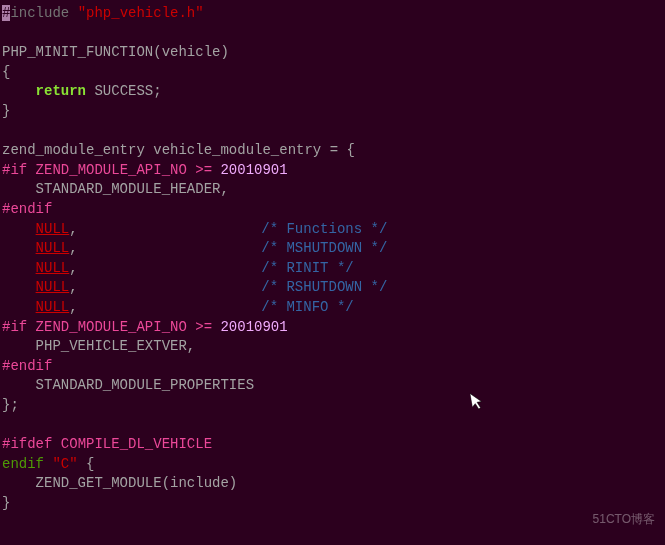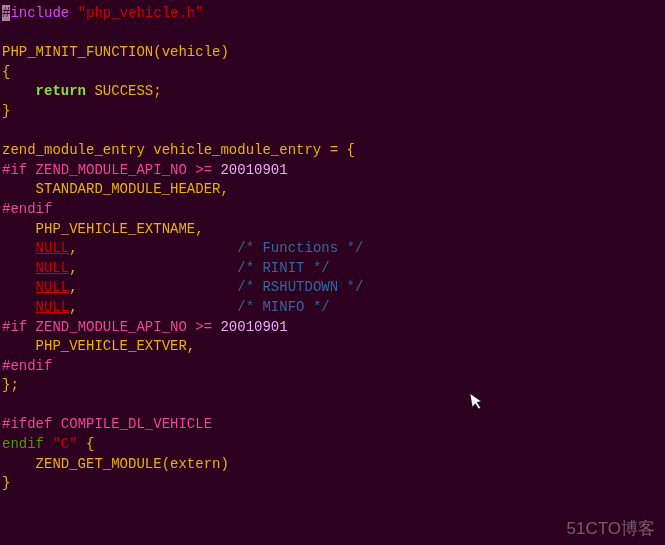--- a/index.html
+++ b/index.html
@@ -23,7 +23,7 @@
       white-space: pre;
       min-height: 18px;
     }
-    .preproc { color: #d946ef; }
+    .preproc { color: #737373; }
     .preproc-dark { color: #ec4899; }
     .keyword { color: #8ae234; font-weight: bold; }
     .keyword-dark { color: #4e9a06; }

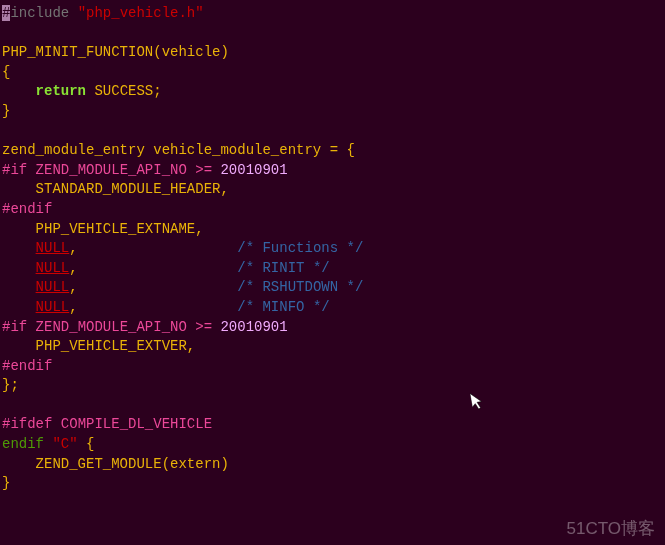--- a/index.html
+++ b/index.html
@@ -31,7 +31,7 @@
     .number { color: #f0abfc; }
     .null { color: #cc0000; text-decoration: underline; }
     .comment { color: #3465a4; }
-    .white { color: #eab308; }
+    .white { color: #a3a3a3; }
     .cursor-bg {
       background: #ad7fa8;
       color: #2c001e;

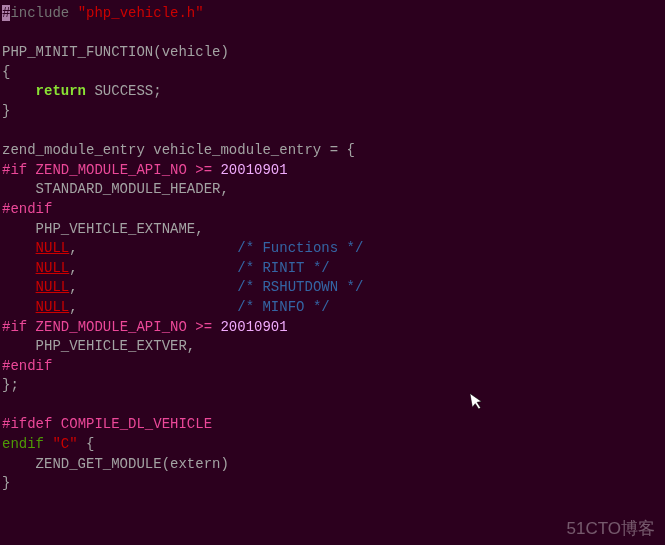--- a/index.html
+++ b/index.html
@@ -69,7 +69,6 @@
 <div class="line"><span class="preproc-dark">#if</span><span class="preproc-dark"> ZEND_MODULE_API_NO &gt;= </span><span class="number">20010901</span></div>
 <div class="line"><span class="white">    STANDARD_MODULE_HEADER,</span></div>
 <div class="line"><span class="preproc-dark">#endif</span></div>
-<div class="line"><span class="white">    PHP_VEHICLE_EXTNAME,</span></div>
 <div class="line"><span class="white">    </span><span class="null">NULL</span><span class="white">,</span><span class="white">                   </span><span class="comment">/* Functions */</span></div>
 <div class="line"><span class="white">    </span><span class="null">NULL</span><span class="white">,</span><span class="white">                   </span><span class="comment">/* RINIT */</span></div>
 <div class="line"><span class="white">    </span><span class="null">NULL</span><span class="white">,</span><span class="white">                   </span><span class="comment">/* RSHUTDOWN */</span></div>

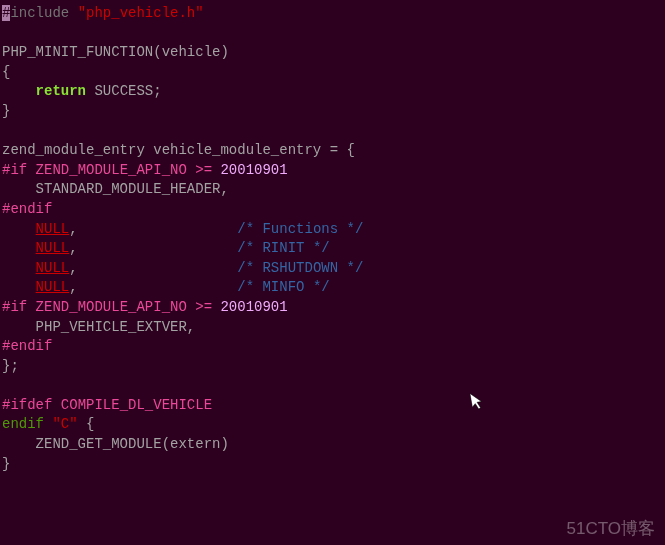--- a/index.html
+++ b/index.html
@@ -30,7 +30,7 @@
     .string { color: #cc0000; }
     .number { color: #f0abfc; }
     .null { color: #cc0000; text-decoration: underline; }
-    .comment { color: #3465a4; }
+    .comment { color: #3465a4; margin-left: 24px; }
     .white { color: #a3a3a3; }
     .cursor-bg {
       background: #ad7fa8;

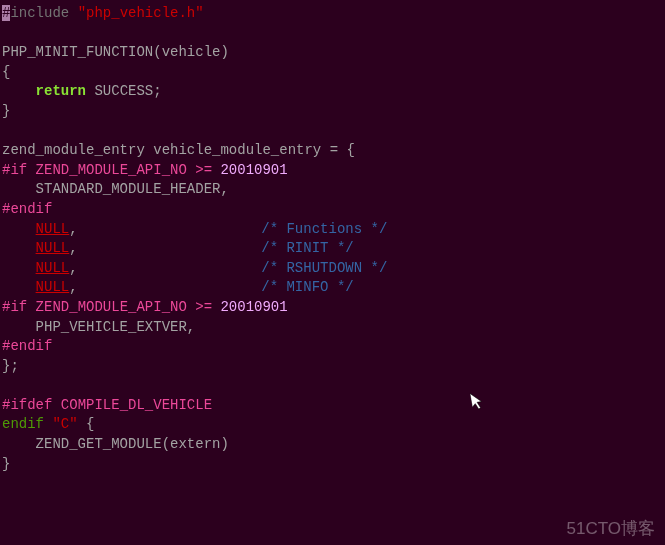--- a/index.html
+++ b/index.html
@@ -70,6 +70,7 @@
 <div class="line"><span class="white">    STANDARD_MODULE_HEADER,</span></div>
 <div class="line"><span class="preproc-dark">#endif</span></div>
 <div class="line"><span class="white">    </span><span class="null">NULL</span><span class="white">,</span><span class="white">                   </span><span class="comment">/* Functions */</span></div>
+<div class="line"><span class="white">    </span><span class="null">NULL</span><span class="white">,</span><span class="white">                   </span><span class="comment">/* MSHUTDOWN */</span></div>
 <div class="line"><span class="white">    </span><span class="null">NULL</span><span class="white">,</span><span class="white">                   </span><span class="comment">/* RINIT */</span></div>
 <div class="line"><span class="white">    </span><span class="null">NULL</span><span class="white">,</span><span class="white">                   </span><span class="comment">/* RSHUTDOWN */</span></div>
 <div class="line"><span class="white">    </span><span class="null">NULL</span><span class="white">,</span><span class="white">                   </span><span class="comment">/* MINFO */</span></div>

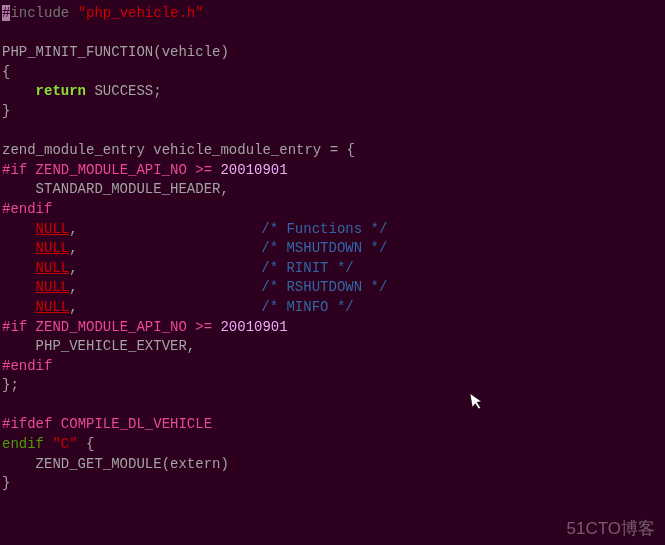--- a/index.html
+++ b/index.html
@@ -77,6 +77,7 @@
 <div class="line"><span class="preproc-dark">#if</span><span class="preproc-dark"> ZEND_MODULE_API_NO &gt;= </span><span class="number">20010901</span></div>
 <div class="line"><span class="white">    PHP_VEHICLE_EXTVER,</span></div>
 <div class="line"><span class="preproc-dark">#endif</span></div>
+<div class="line"><span class="white">    STANDARD_MODULE_PROPERTIES</span></div>
 <div class="line"><span class="white">};</span></div>
 <div class="line"> </div>
 <div class="line"><span class="preproc-dark">#ifdef</span><span class="preproc-dark"> COMPILE_DL_VEHICLE</span></div>

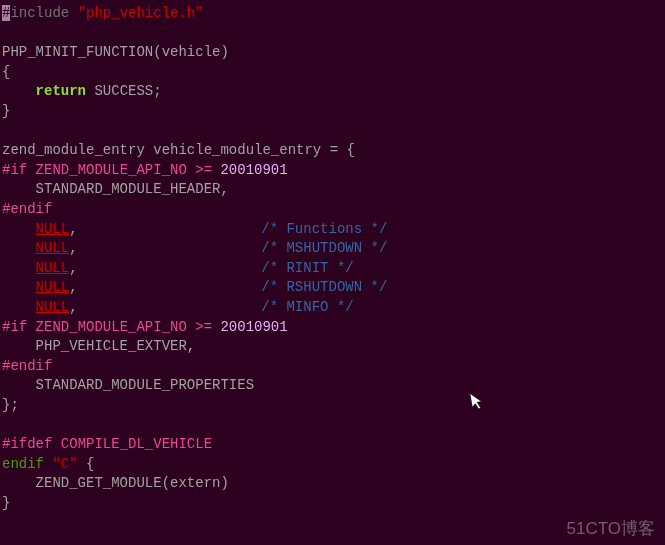--- a/index.html
+++ b/index.html
@@ -82,7 +82,7 @@
 <div class="line"> </div>
 <div class="line"><span class="preproc-dark">#ifdef</span><span class="preproc-dark"> COMPILE_DL_VEHICLE</span></div>
 <div class="line"><span class="keyword-dark">endif</span><span class="string"> "C"</span><span class="white"> {</span></div>
-<div class="line"><span class="white">    ZEND_GET_MODULE(extern)</span></div>
+<div class="line"><span class="white">    ZEND_GET_MODULE(include)</span></div>
 <div class="line"><span class="white">}</span></div>
 
 </div>

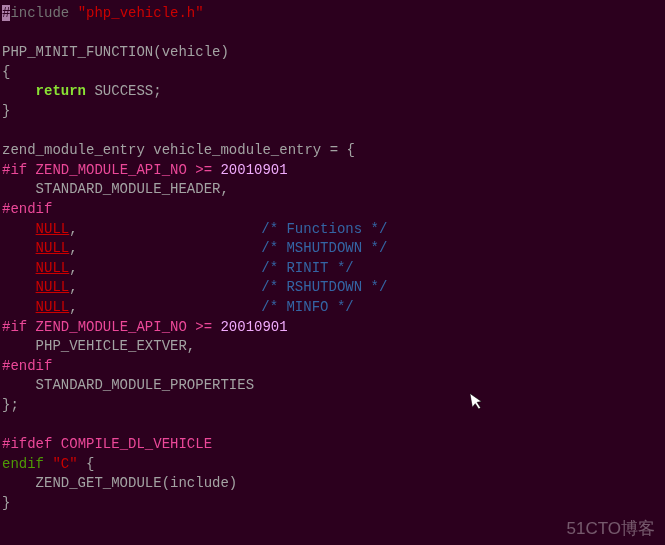--- a/index.html
+++ b/index.html
@@ -39,10 +39,10 @@
     .watermark {
       position: absolute;
       right: 10px;
-      bottom: 4px;
+      bottom: 17px;
       color: rgba(255,255,255,0.35);
       font-family: sans-serif;
-      font-size: 17px;
+      font-size: 12px;
     }
     .cursor-ptr {
       position: absolute;

